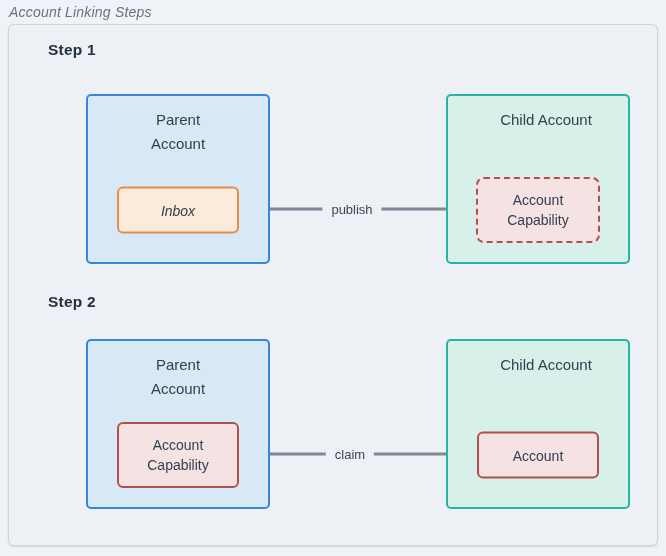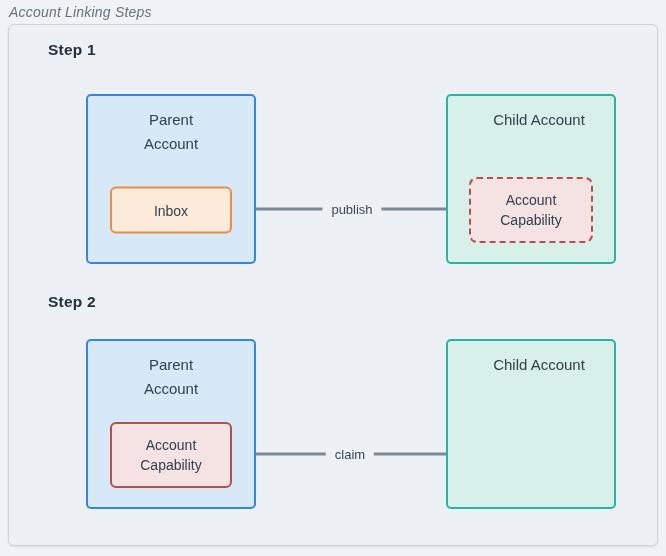--- a/index.html
+++ b/index.html
@@ -67,7 +67,7 @@
 
   .acct-box {
     position: absolute;
-    width: 170px;
+    width: 184px;
     height: 170px;
     border-radius: 5px;
     box-sizing: border-box;

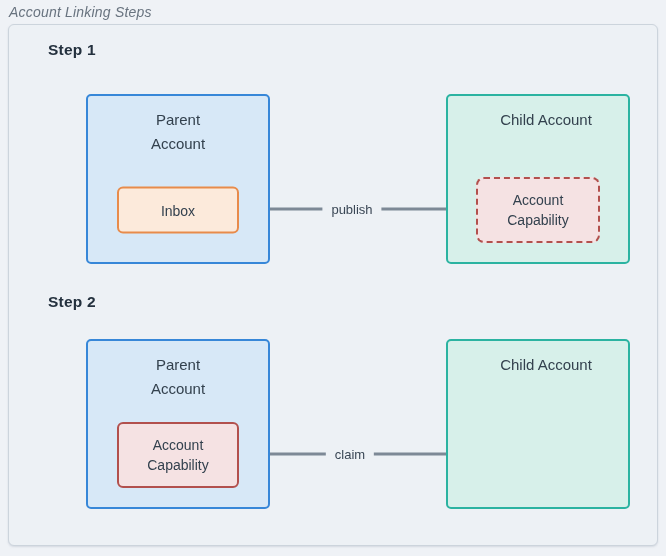--- a/index.html
+++ b/index.html
@@ -120,6 +120,7 @@
   .inner-box.orange {
     background: var(--orange-fill, #fceadb);
     border: 2px solid var(--orange-border, #e88b4b);
+    font-style: italic;
   }
   .inner-box.red {
     background: var(--red-fill, #f5e2e3);

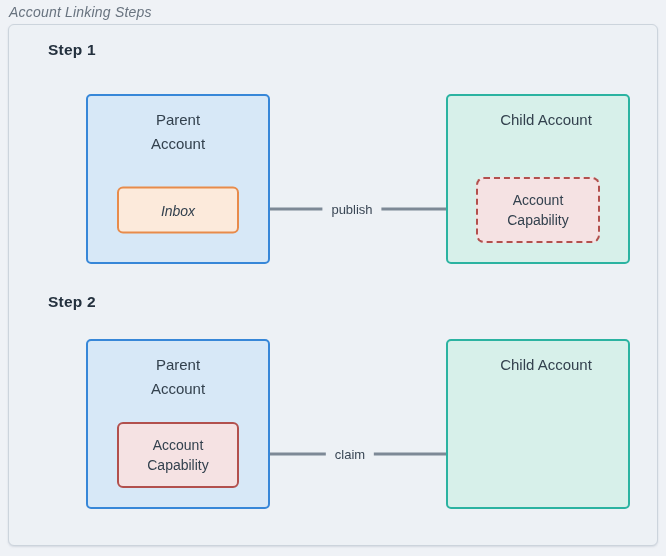--- a/index.html
+++ b/index.html
@@ -190,6 +190,9 @@
 
   <div class="acct-box teal s2-child">
     <div class="acct-title">Child Account</div>
+    <div class="inner-box red one-line">
+      <span>Account</span>
+    </div>
   </div>
 
   <div class="arrow-label claim">claim</div>

